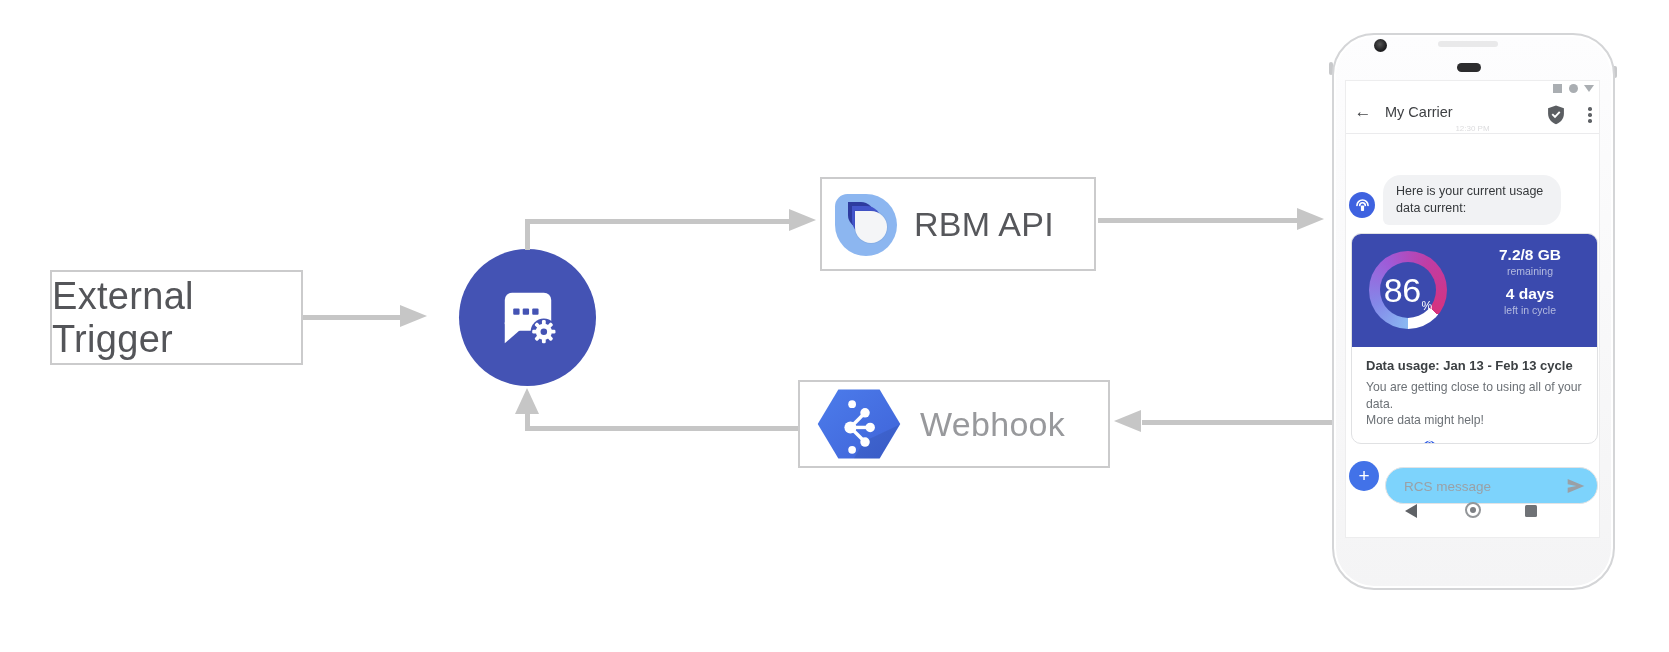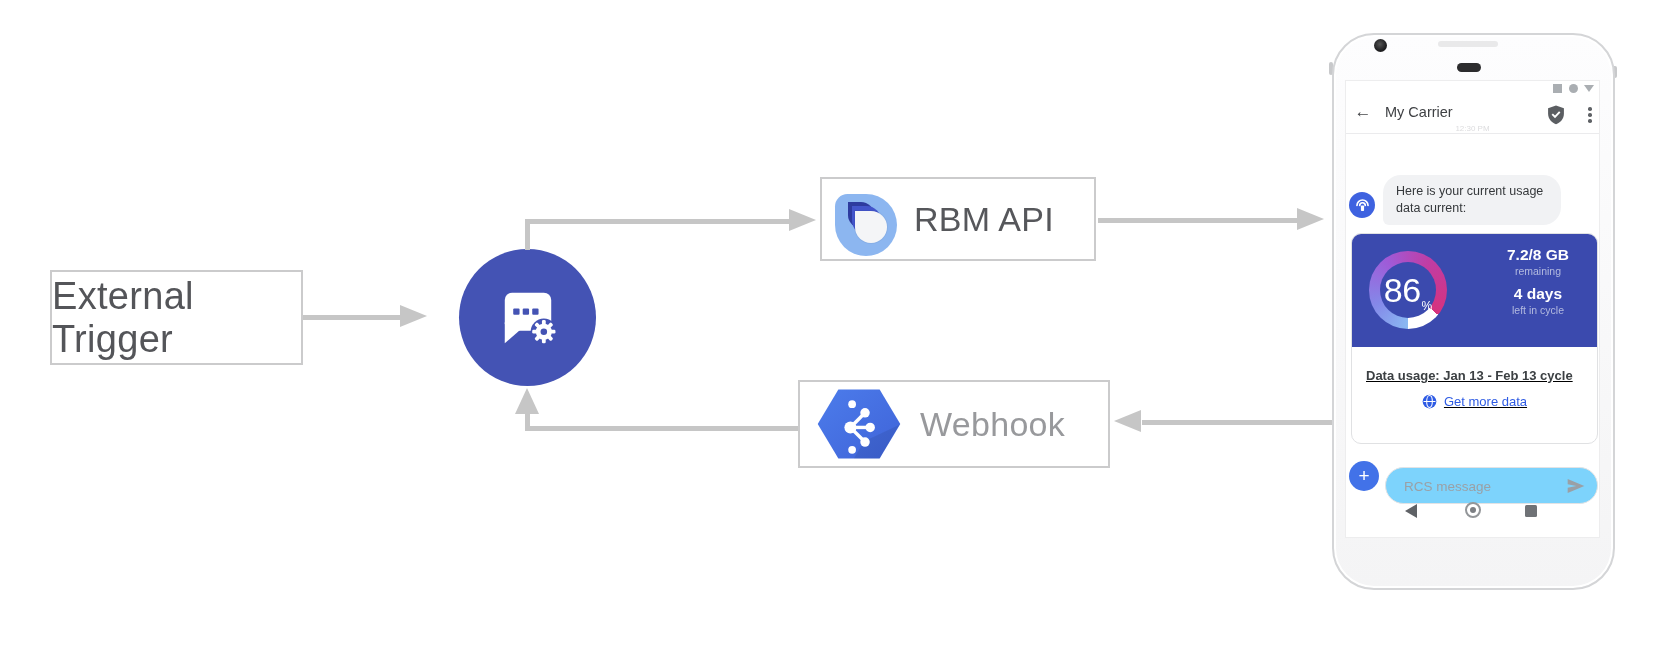--- a/index.html
+++ b/index.html
@@ -149,7 +149,7 @@
   <div class="ln" style="left:525px;top:219px;width:264px;height:5px;"></div>
   <div class="ah right" style="left:789px;top:209px;"></div>
 
-  <div class="dbox" style="left:820px;top:177px;width:276px;height:84px;justify-content:flex-start;text-align:right;">
+  <div class="dbox" style="left:820px;top:177px;width:276px;height:94px;justify-content:flex-start;text-align:right;">
     <div class="rbm-logo">
       <div class="rbm-outer"></div>
         <div class="rbm-dark"></div>

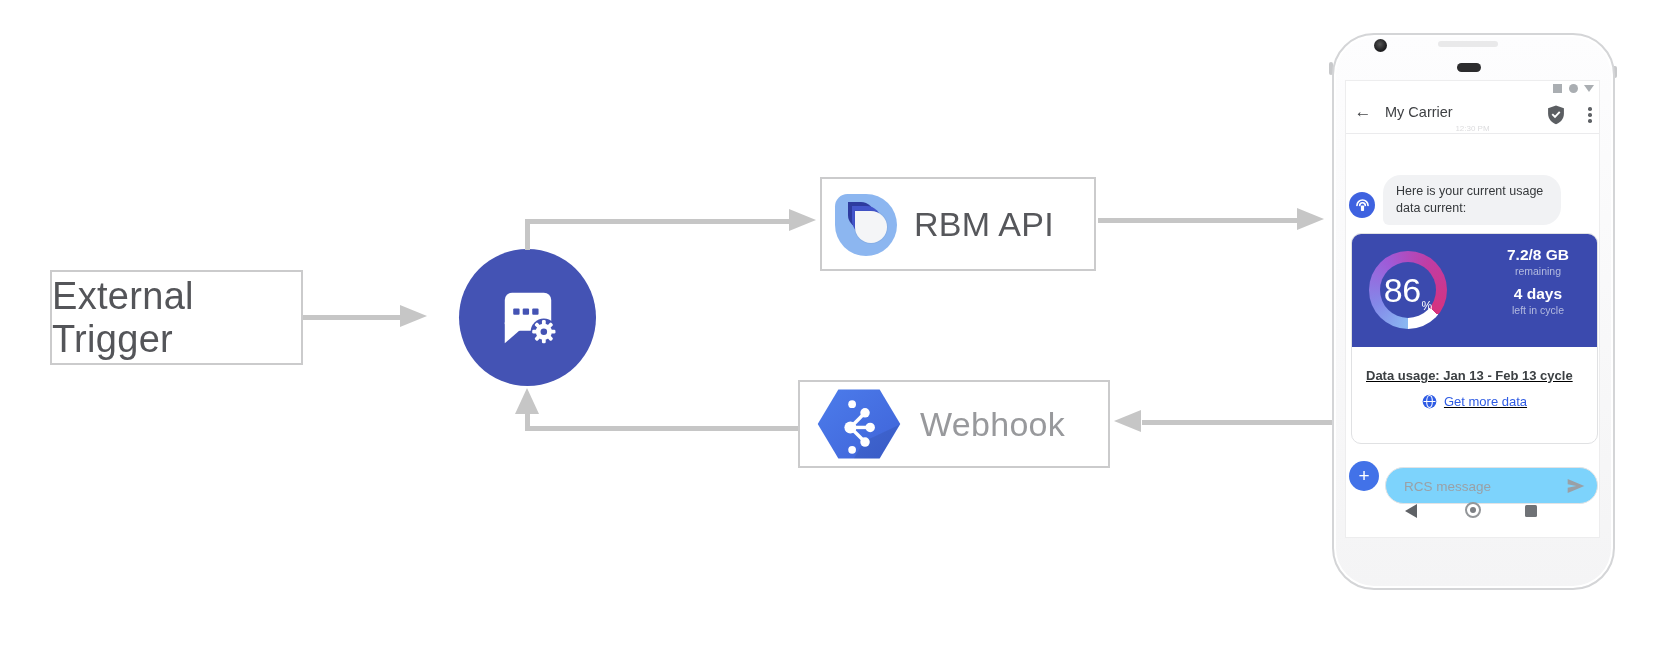--- a/index.html
+++ b/index.html
@@ -67,7 +67,7 @@
         align-items:center;justify-content:center;color:#fff;}
   .gauge-val{font-size:34px;letter-spacing:-.5px;}
   .gauge-unit{font-size:12px;align-self:flex-end;margin-bottom:5px;margin-left:1px;}
-  .hdr-col{position:absolute;left:122px;top:12px;width:128px;text-align:center;color:#fff;}
+  .hdr-col{position:absolute;left:114px;top:12px;width:128px;text-align:center;color:#fff;}
   .hdr-big{font-size:15.5px;font-weight:bold;}
   .hdr-sub{font-size:10.5px;color:#b3badf;margin-top:1px;}
   .card-body{position:absolute;left:0;top:113px;width:100%;box-sizing:border-box;padding:21px 14px 0;text-decoration:underline;}

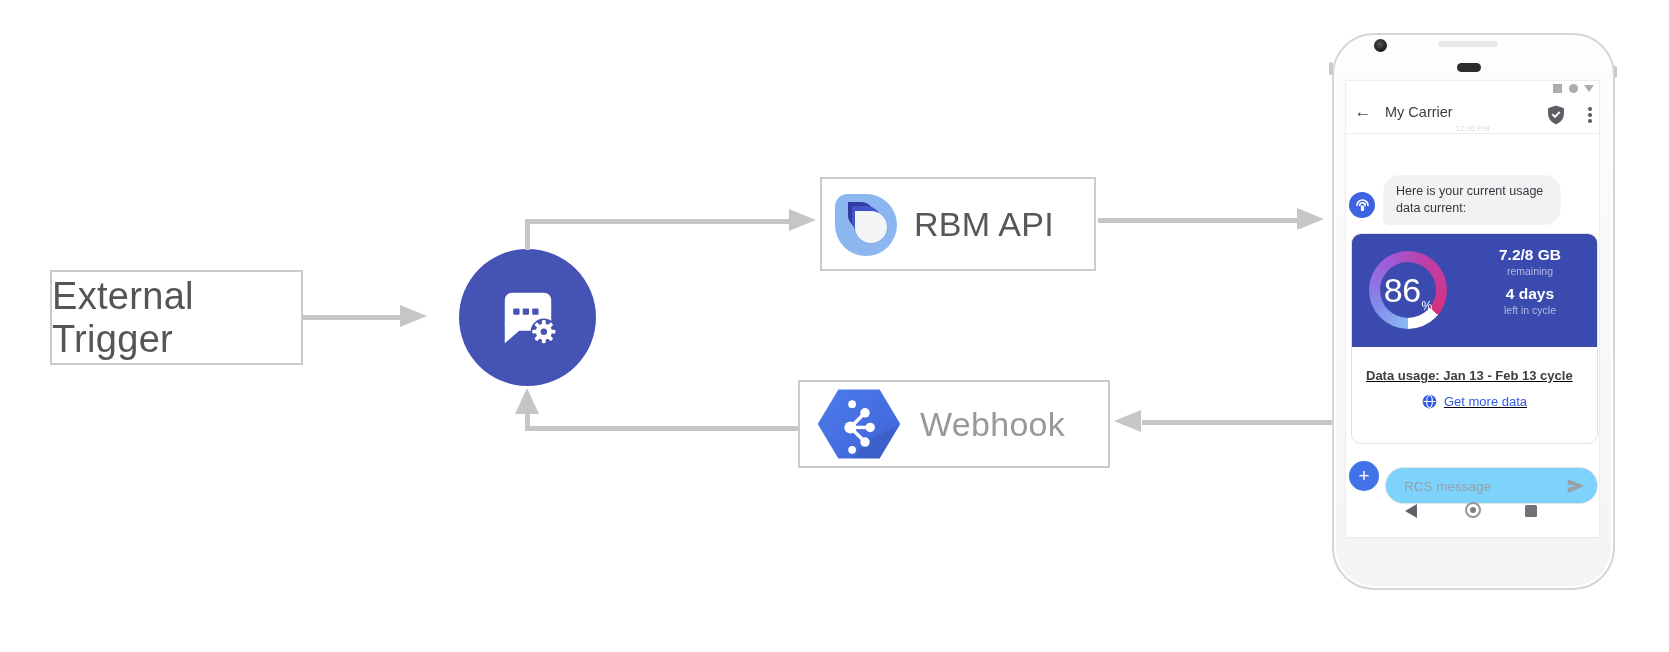--- a/index.html
+++ b/index.html
@@ -70,7 +70,7 @@
   .hdr-col{position:absolute;left:114px;top:12px;width:128px;text-align:center;color:#fff;}
   .hdr-big{font-size:15.5px;font-weight:bold;}
   .hdr-sub{font-size:10.5px;color:#b3badf;margin-top:1px;}
-  .card-body{position:absolute;left:0;top:113px;width:100%;box-sizing:border-box;padding:21px 14px 0;text-decoration:underline;}
+  .card-body{position:absolute;left:0;top:103px;width:100%;box-sizing:border-box;padding:21px 14px 0;}
   .card-heading{font-size:13px;font-weight:bold;color:#3c4043;}
   .card-text{font-size:12.2px;color:#6c7176;line-height:16.5px;margin-top:6px;}
   .cta{margin-top:11px;display:flex;align-items:center;justify-content:center;gap:7px;cursor:pointer;}

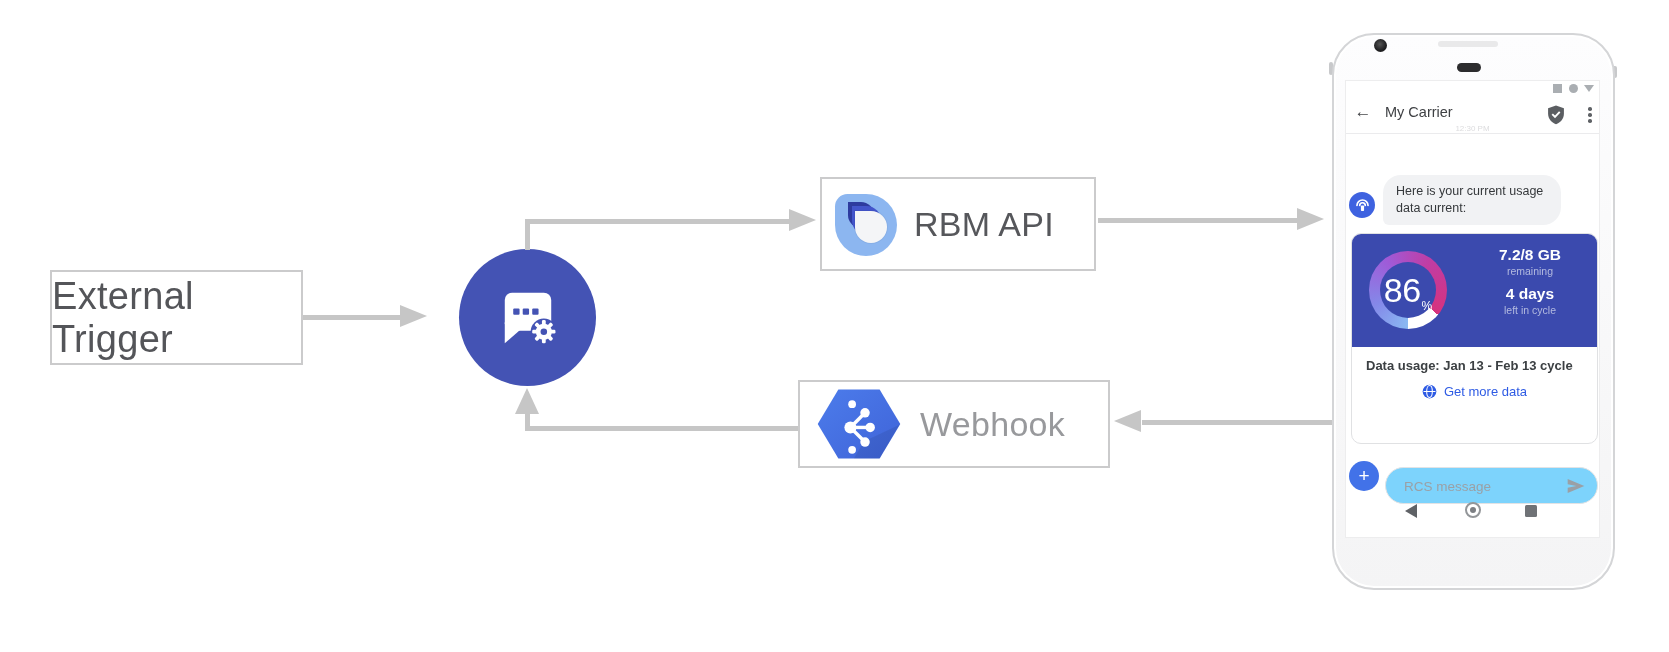--- a/index.html
+++ b/index.html
@@ -253,6 +253,10 @@
         </div>
         <div class="card-body">
           <div class="card-heading">Data usage: Jan 13 - Feb 13 cycle</div>
+          <div class="card-text">
+            <div>You are getting close to using all of your data.</div>
+            <div>More data might help!</div>
+          </div>
           <div class="cta">
             <svg width="15" height="15" viewBox="0 0 24 24">
               <circle cx="12" cy="12" r="11" fill="#2e5be4"></circle>

